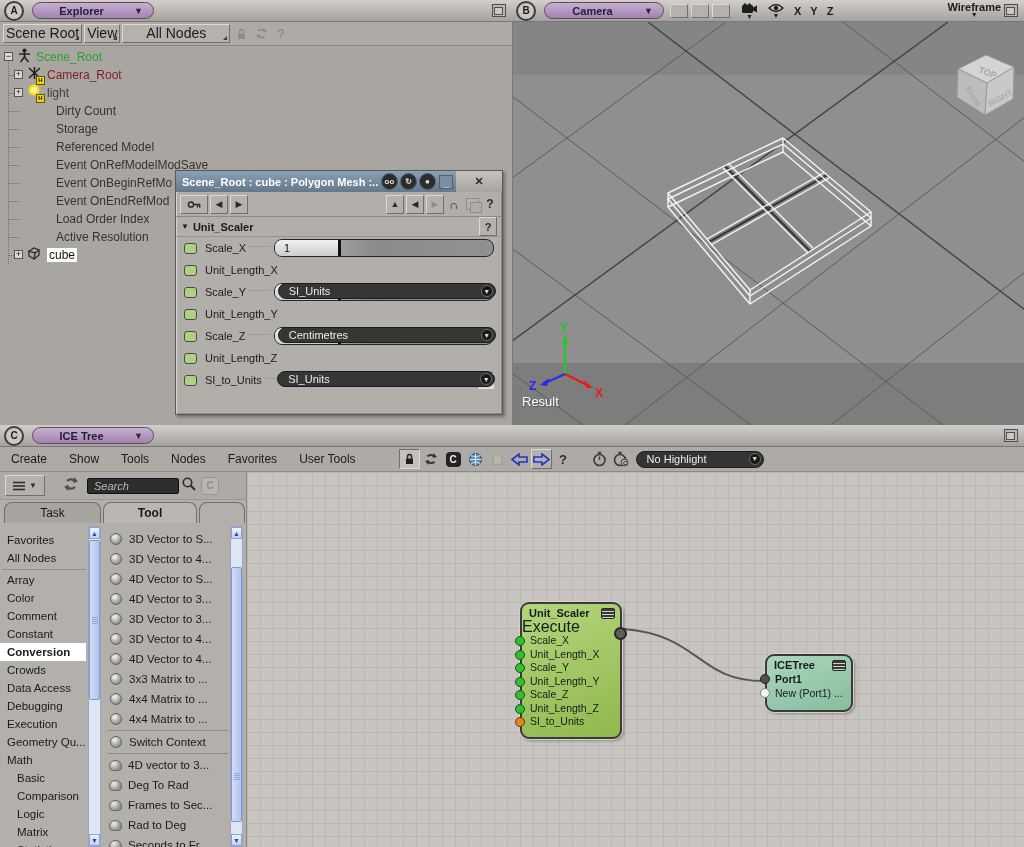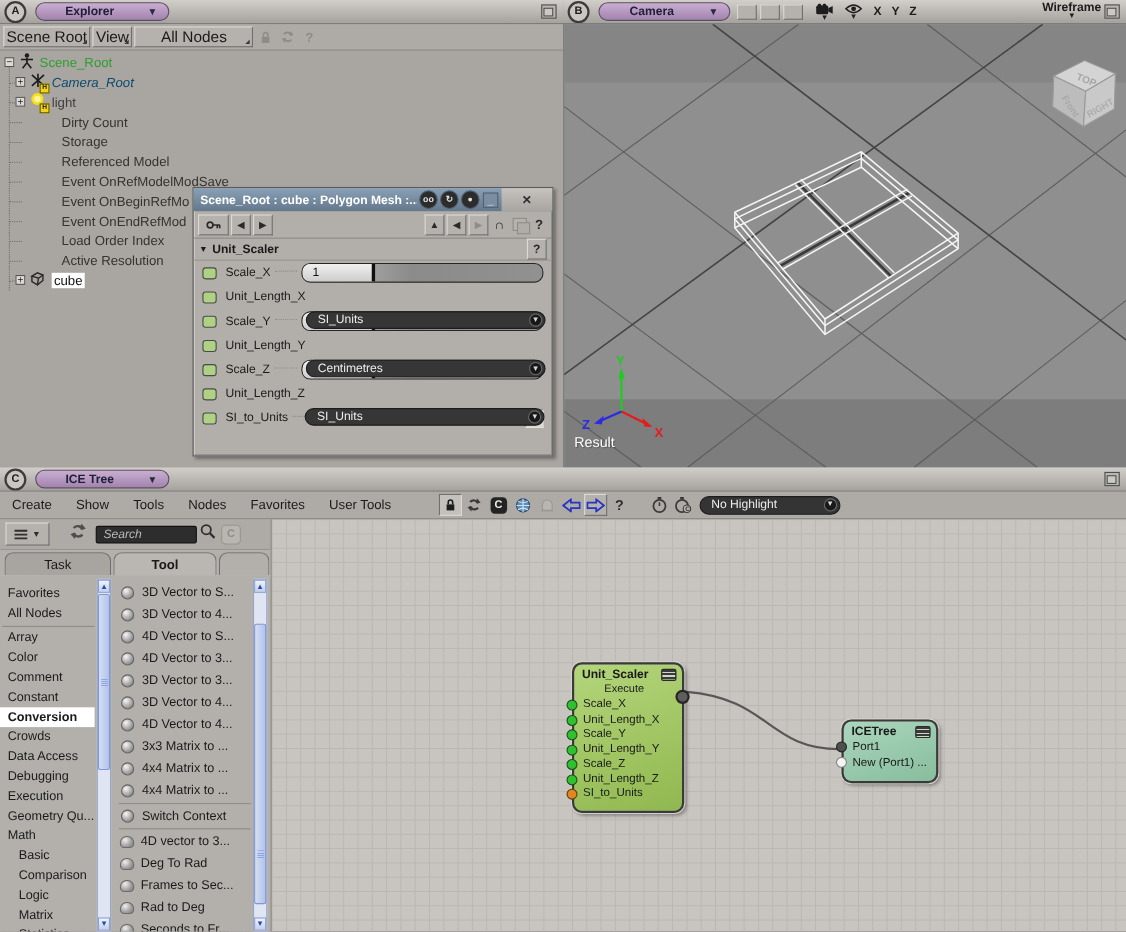--- a/index.html
+++ b/index.html
@@ -44,7 +44,7 @@
   .hbadge{position:absolute;right:-3px;bottom:-2px;width:7px;height:7px;background:#f2d21a;border:1px solid #5a5a00;
        font-size:6px;font-weight:bold;color:#111;line-height:7px;text-align:center;}
   .lbl-green{color:#2f9e2f;}
-  .lbl-blue{color:#0c4a6e;font-style:italic;}
+  .lbl-blue{color:#7f1d1d;}
   .lbl-orange{color:#404040;}
   .lbl-sel{background:#ffffff;color:#111;padding:0 2px;}
   .lbl-dim{color:#35332f;}

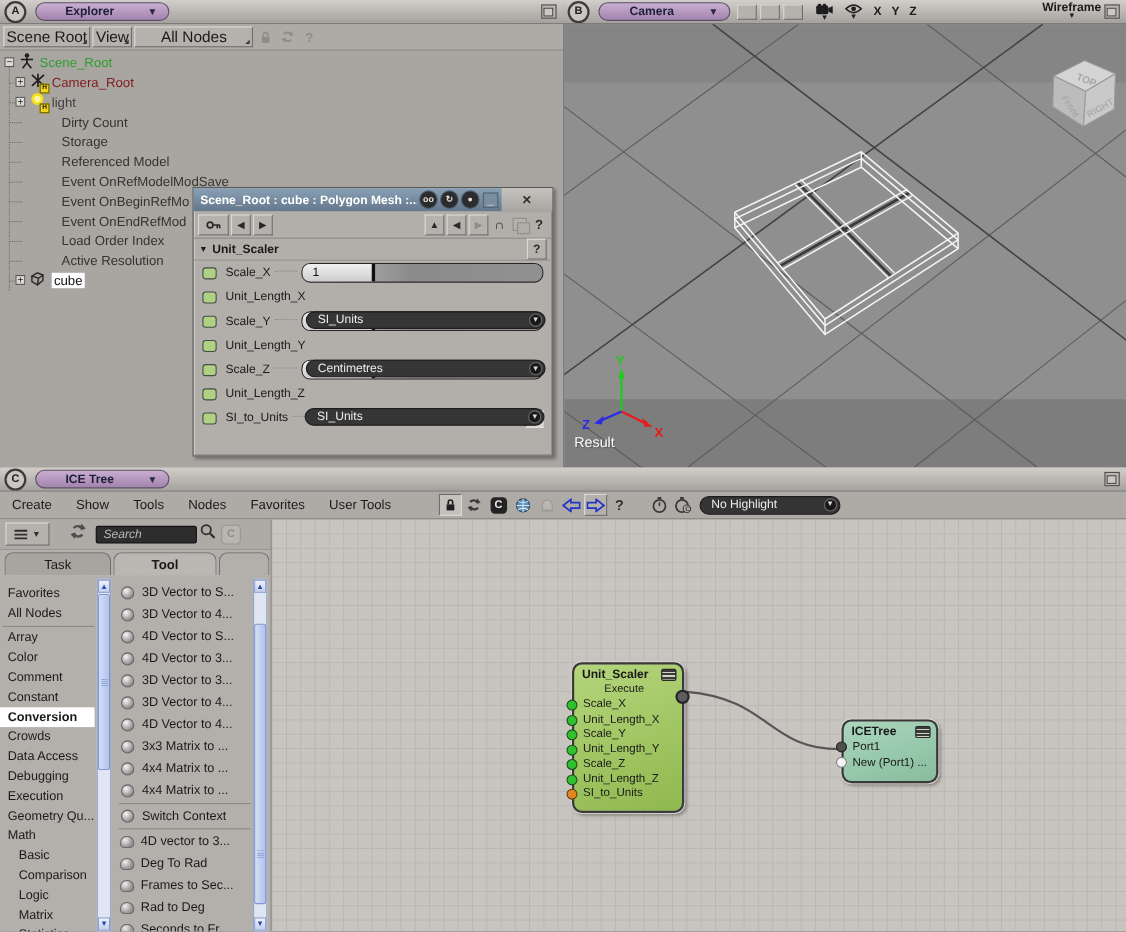--- a/index.html
+++ b/index.html
@@ -154,7 +154,7 @@
   .gnode-title{font-size:11px;font-weight:bold;flex:1;}
   .burger{width:14px;height:11px;background:#3a3a3a;border-radius:2px;flex:none;
        background-image:repeating-linear-gradient(#3a3a3a 0 2px,#cfd6c2 2px 3px);border:1px solid #2a2a2a;box-sizing:border-box;}
-  .gnode-exec{font-size:10px;text-align:center;padding-right:7px;height:14px;line-height:14px;}
+  .gnode-exec{font-size:16px;text-align:left;padding-right:7px;height:14px;line-height:14px;}
   .gport-row{font-size:10.5px;height:13.5px;line-height:13.5px;padding-left:8px;position:relative;}
   .gdot{position:absolute;left:-7px;top:2px;width:8px;height:8px;border-radius:50%;
        background:#2fc12f;border:1.5px solid #1c4f1c;box-sizing:content-box;}

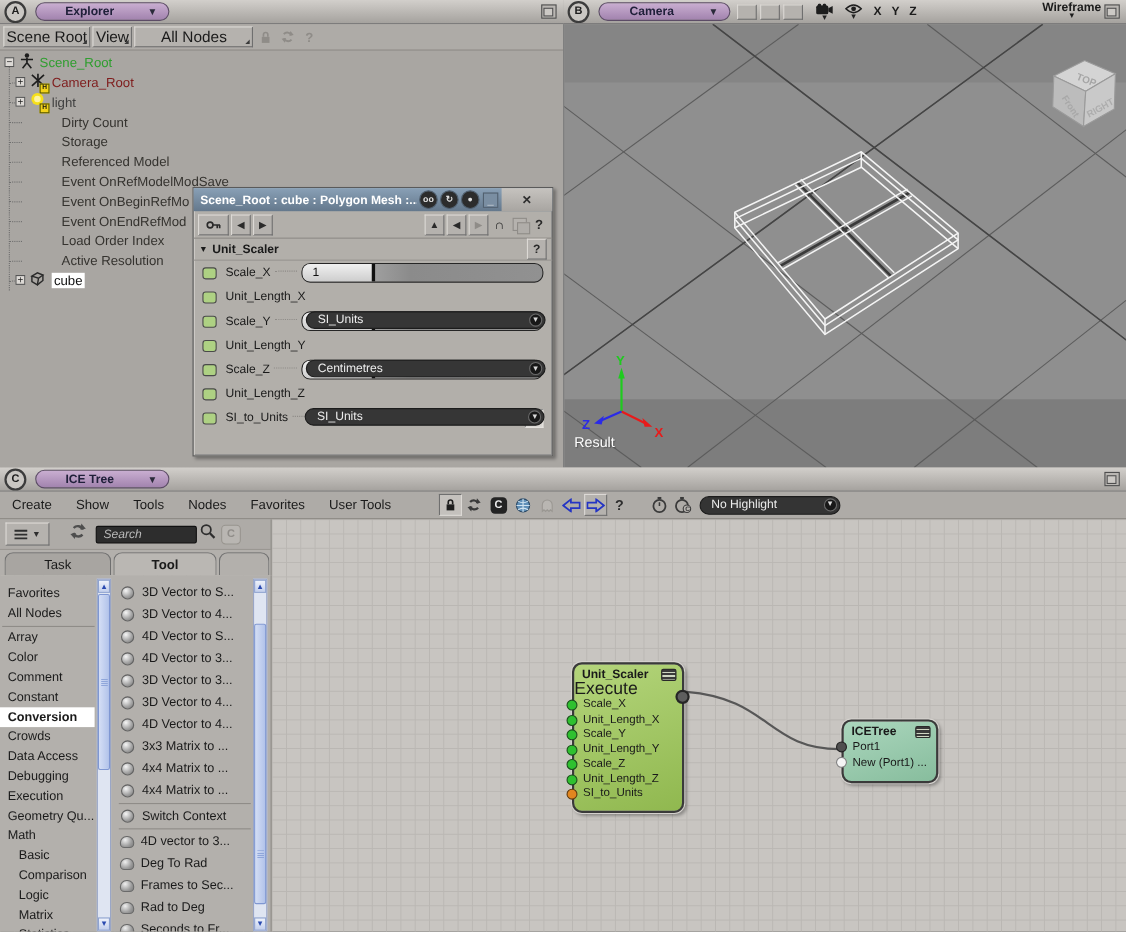--- a/index.html
+++ b/index.html
@@ -610,7 +610,7 @@
       <span class="gnode-title">ICETree</span>
       <span class="burger"></span>
     </div>
-    <div class="gport-row" style="height:14px;line-height:14px;"><span class="gdot filled"></span><span>Port1</span></div>
+    <div class="gport-row" style="height:14px;line-height:14px;font-weight:bold;"><span class="gdot filled"></span><span>Port1</span></div>
     <div class="gport-row" style="height:14px;line-height:14px;"><span class="gdot hollow"></span><span>New (Port1) ...</span></div>
   </div>
 

